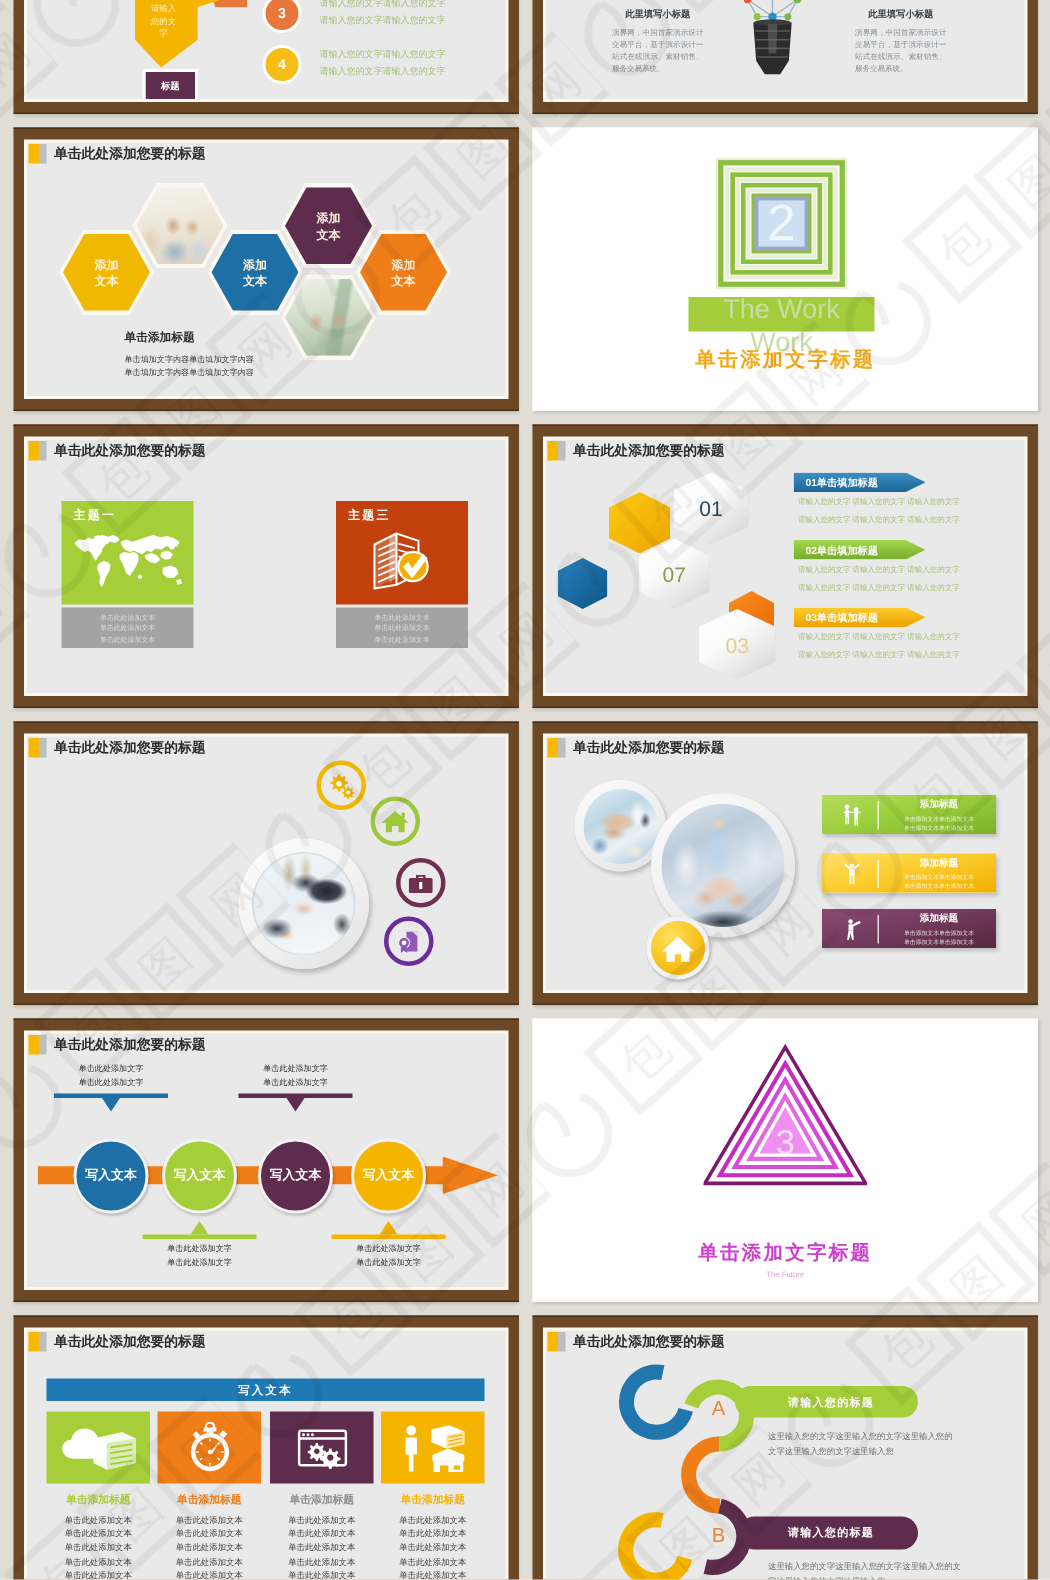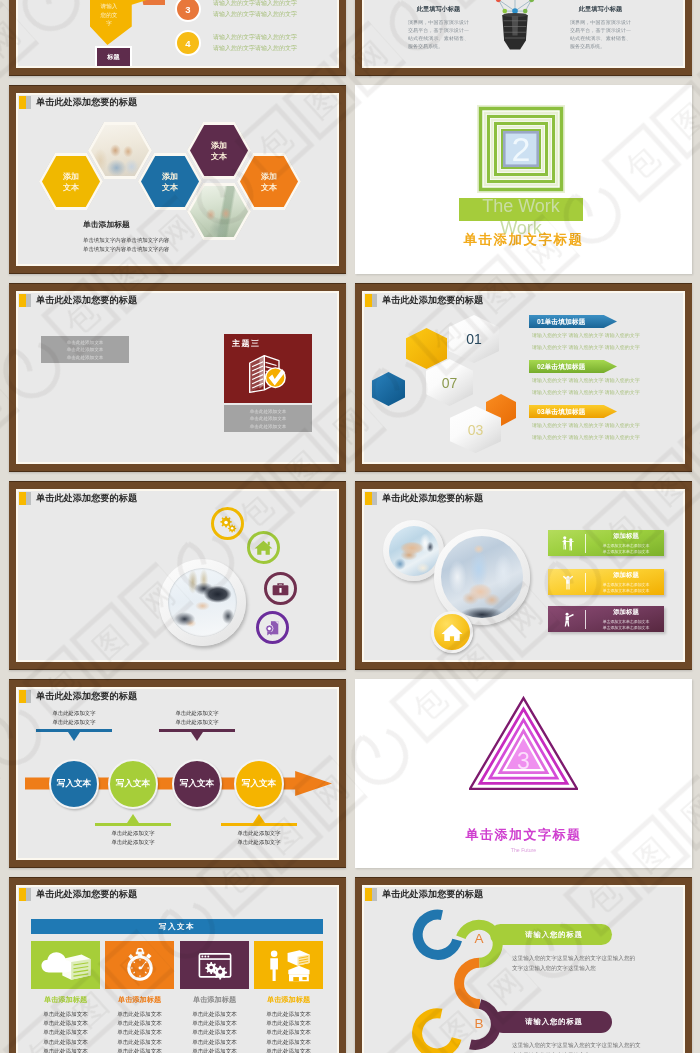--- a/index.html
+++ b/index.html
@@ -406,6 +406,27 @@
       <div class="htxt">单击此处添加您要的标题</div>
     </div>
     <div class="s5-card" style="left:23px;">
+      <div class="s5-top" style="background:#a6ce39;">
+        <div class="s5-t">主题一</div>
+        <svg class="s5-ic" viewBox="2 8 196 100" preserveAspectRatio="xMidYMid meet">
+          <g fill="#fff">
+            <path d="M6 26 L14 20 L24 21 L31 17 L40 19 L46 14 L56 12 L66 15 L74 12 L82 15 L86 21 L78 26 L70 24 L62 29
+                     L56 36 L54 44 L48 50 L44 58 L40 52 L36 44 L30 40 L24 42 L18 38 L12 33 Z"></path>
+            <path d="M54 22 L62 20 L68 24 L62 28 L56 27 Z"></path>
+            <path d="M40 15 L48 12 L52 16 L46 19 Z"></path>
+            <path d="M50 62 L58 58 L66 60 L70 66 L68 76 L62 86 L58 98 L54 104 L50 96 L52 86 L48 76 L46 68 Z"></path>
+            <path d="M86 46 L94 42 L104 44 L112 42 L118 46 L120 56 L116 66 L110 76 L104 84 L98 80 L94 70 L90 60 L86 54 Z"></path>
+            <path d="M88 24 L98 20 L108 24 L120 20 L132 16 L146 12 L158 16 L170 14 L182 18 L192 24 L188 32 L178 34
+                     L168 32 L160 38 L150 36 L142 42 L134 40 L126 46 L120 44 L112 40 L104 42 L96 38 L90 32 Z"></path>
+            <path d="M130 48 L142 44 L152 48 L158 56 L150 62 L140 60 L132 54 Z"></path>
+            <path d="M160 42 L172 40 L180 46 L176 54 L166 56 L158 50 Z"></path>
+            <path d="M162 70 L176 66 L186 70 L190 80 L182 88 L170 88 L162 80 Z"></path>
+            <path d="M186 92 L194 90 L196 98 L188 100 Z"></path>
+            <path d="M118 84 L124 82 L126 88 L120 90 Z"></path>
+            <path d="M172 32 L180 30 L184 36 L176 38 Z"></path>
+          </g>
+        </svg>
+      </div>
       <div class="s5-bot">
         <div>单击此处添加文本</div>
         <div>单击此处添加文本</div>

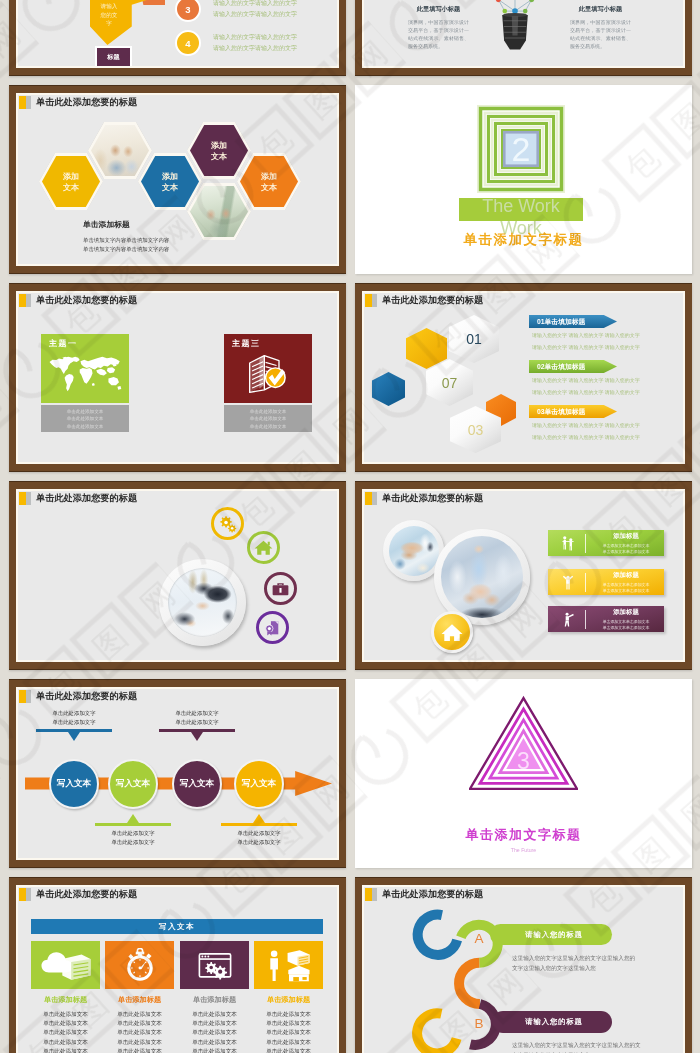--- a/index.html
+++ b/index.html
@@ -434,7 +434,7 @@
       </div>
     </div>
     <div class="s5-card" style="left:206px;">
-      <div class="s5-top" style="background:#7f1d1d;">
+      <div class="s5-top" style="background:#c2410c;">
         <div class="s5-t">主题三</div>
         <svg class="s5-ic" viewBox="0 0 72 72" preserveAspectRatio="xMidYMid meet">
           <g fill="#fff">

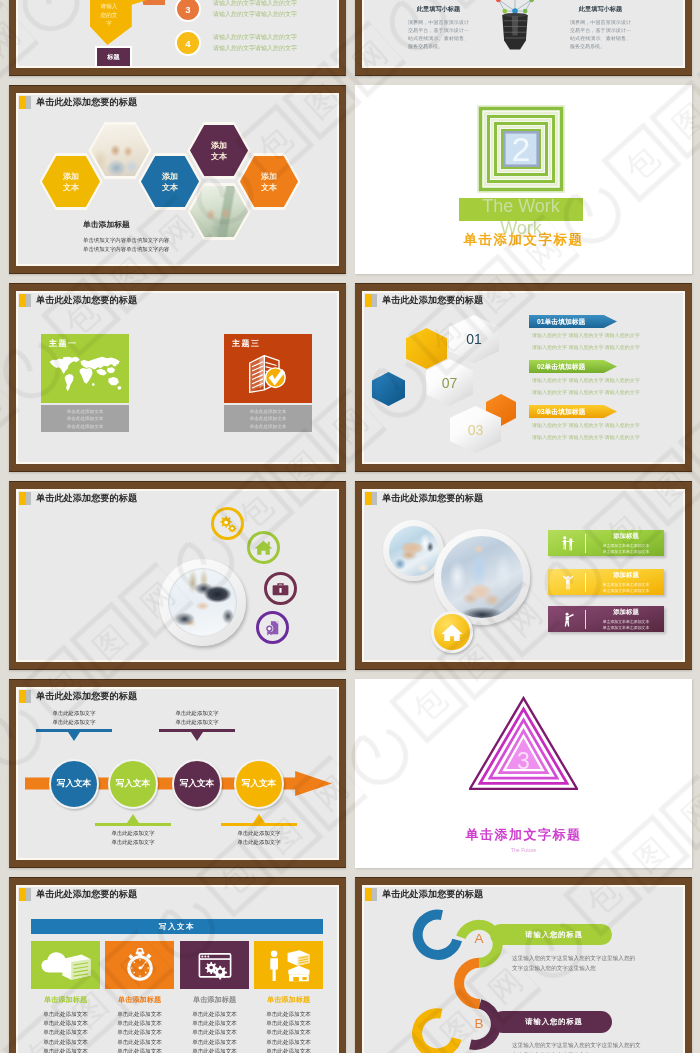--- a/index.html
+++ b/index.html
@@ -99,7 +99,7 @@
   .vh-orange{left:122px;top:101px;width:30px;height:32px;background:linear-gradient(135deg,#fa8c20,#e76b05);}
   .vh-w1{left:85px;top:22px;width:50px;height:48px;}
   .vh-w2{left:62px;top:66px;width:47px;height:47px;}
-  .vh-w3{left:86px;top:113px;width:51px;height:47px;text-align:right;}
+  .vh-w3{left:102px;top:113px;width:51px;height:47px;text-align:right;}
   .vh-w1,.vh-w2,.vh-w3{background:linear-gradient(143deg,#ffffff 0%,#fbfbfb 40%,#e6e6e6 72%,#d0d0d0 100%);
         filter:drop-shadow(1.5px 2px 2px rgba(0,0,0,.22));}
   .s6-row{position:absolute;left:165px;width:170px;}

